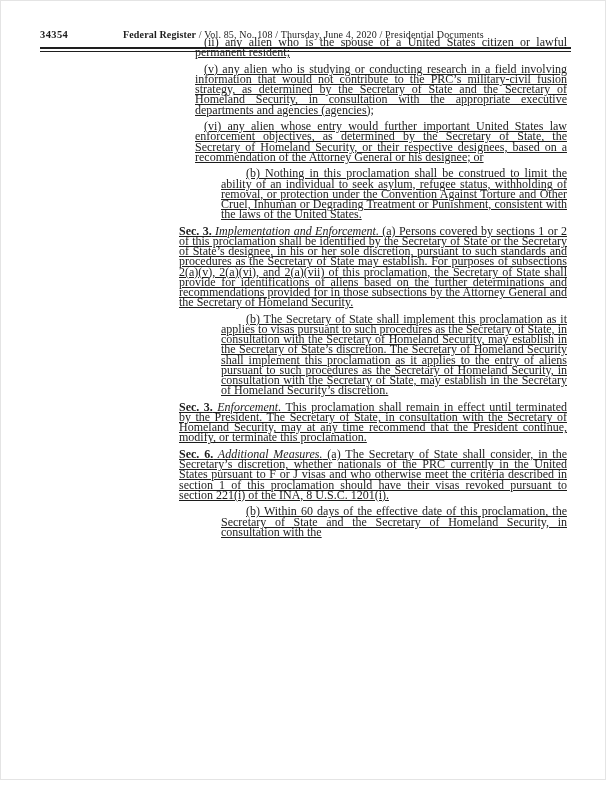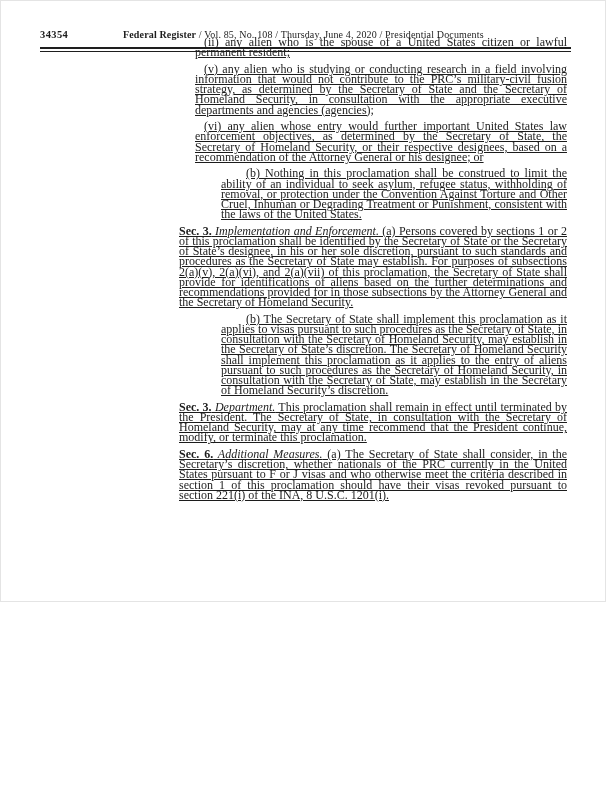--- a/index.html
+++ b/index.html
@@ -5,7 +5,7 @@
   html,body{margin:0;padding:0;background:#ffffff;}
   .page{
     position:relative;
-    width:606px;height:602px;
+    width:606px;height:780px;
     background:#ffffff;
     box-sizing:border-box;
     border:1px solid #e4e4e4;

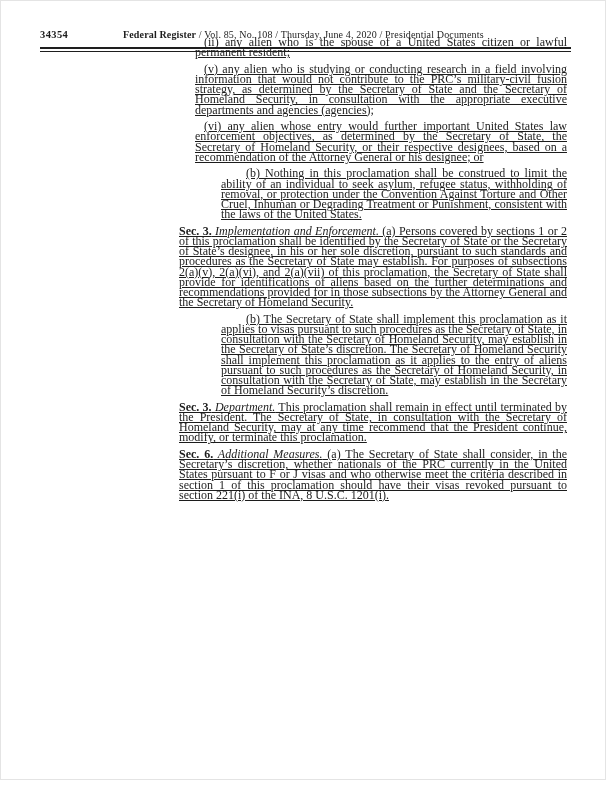--- a/index.html
+++ b/index.html
@@ -63,7 +63,7 @@
 
     <p class="plain">(b) The Secretary of State shall implement this proclamation as it applies to visas pursuant to such procedures as the Secretary of State, in consultation with the Secretary of Homeland Security, may establish in the Secretary of State’s discretion. The Secretary of Homeland Security shall implement this proclamation as it applies to the entry of aliens pursuant to such procedures as the Secretary of Homeland Security, in consultation with the Secretary of State, may establish in the Secretary of Homeland Security’s discretion.</p>
 
-    <p class="sec"><b>Sec. 3.</b><i> Department.</i><span> This proclamation shall remain in effect until terminated by the President. The Secretary of State, in consultation with the Secretary of Homeland Security, may at any time recommend that the President continue, modify, or terminate this proclamation.</span></p>
+    <p class="sec"><b>Sec. 3.</b><i> Enforcement.</i><span> This proclamation shall remain in effect until terminated by the President. The Secretary of State, in consultation with the Secretary of Homeland Security, may at any time recommend that the President continue, modify, or terminate this proclamation.</span></p>
 
 
     <p class="sec"><b>Sec. 6.</b><i> Additional Measures.</i><span> (a) The Secretary of State shall consider, in the Secretary’s discretion, whether nationals of the PRC currently in the United States pursuant to F or J visas and who otherwise meet the criteria described in section 1 of this proclamation should have their visas revoked pursuant to section 221(i) of the INA, 8 U.S.C. 1201(i).</span></p>

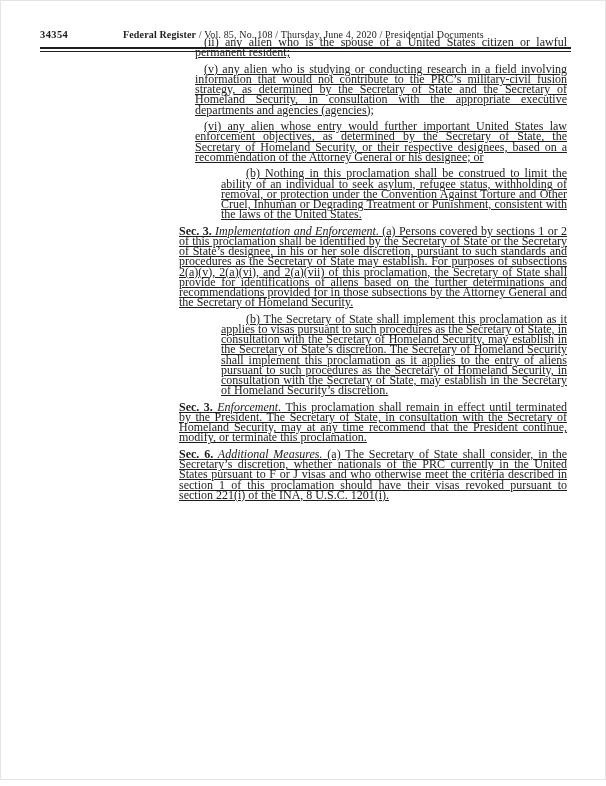--- a/index.html
+++ b/index.html
@@ -68,6 +68,7 @@
 
     <p class="sec"><b>Sec. 6.</b><i> Additional Measures.</i><span> (a) The Secretary of State shall consider, in the Secretary’s discretion, whether nationals of the PRC currently in the United States pursuant to F or J visas and who otherwise meet the criteria described in section 1 of this proclamation should have their visas revoked pursuant to section 221(i) of the INA, 8 U.S.C. 1201(i).</span></p>
 
+    <p class="plain">(b) Within 60 days of the effective date of this proclamation, the Secretary of State and the Secretary of Homeland Security, in consultation with the</p>
 
   </div>
 </div>

